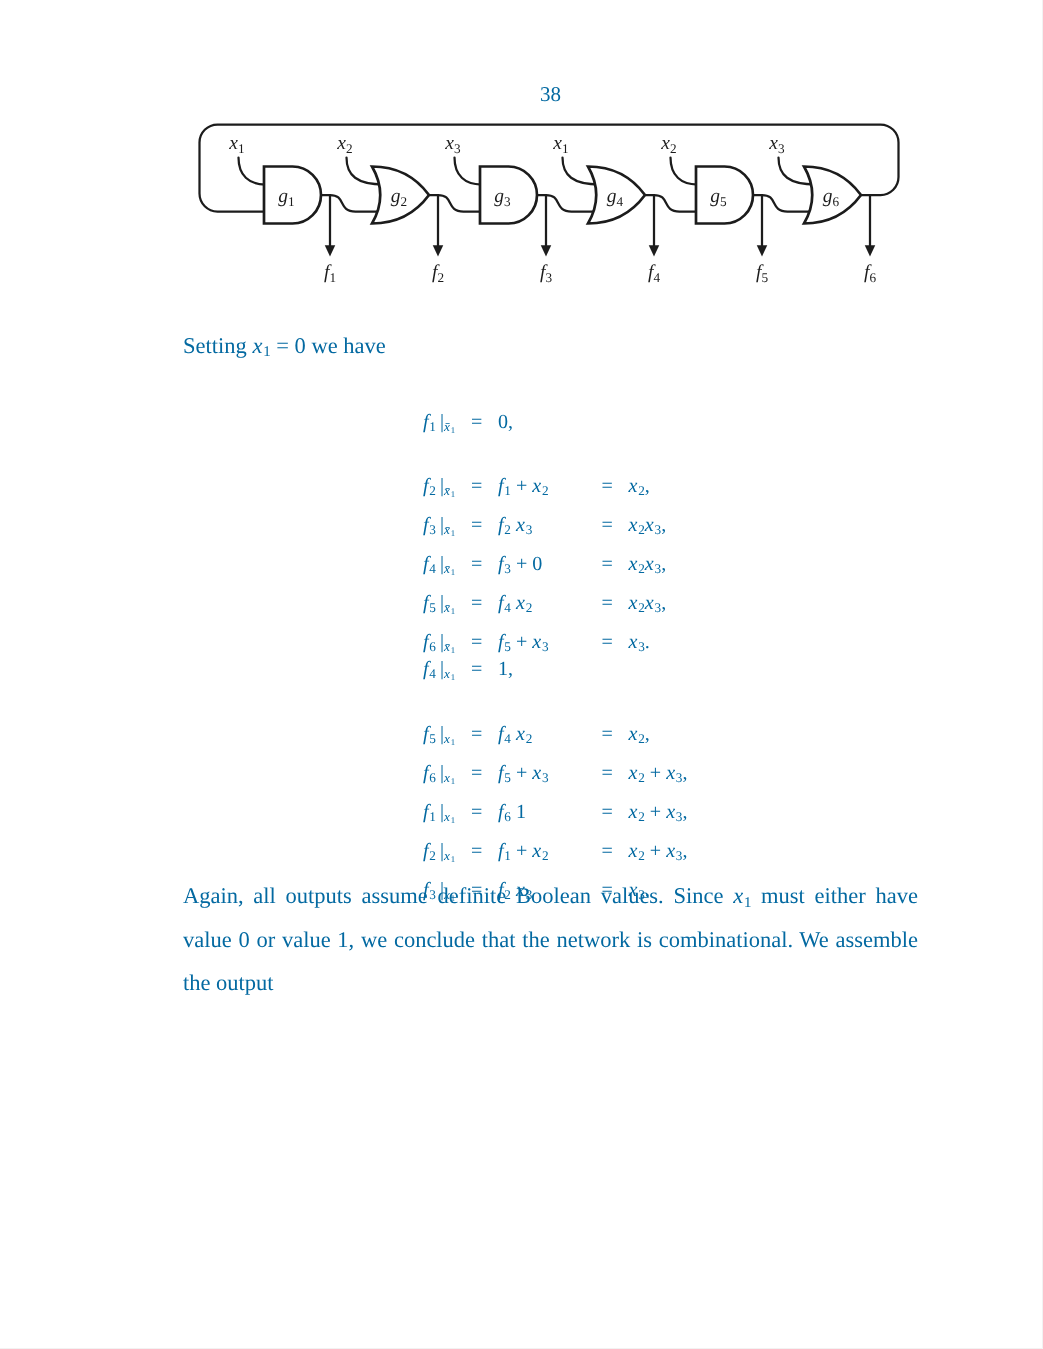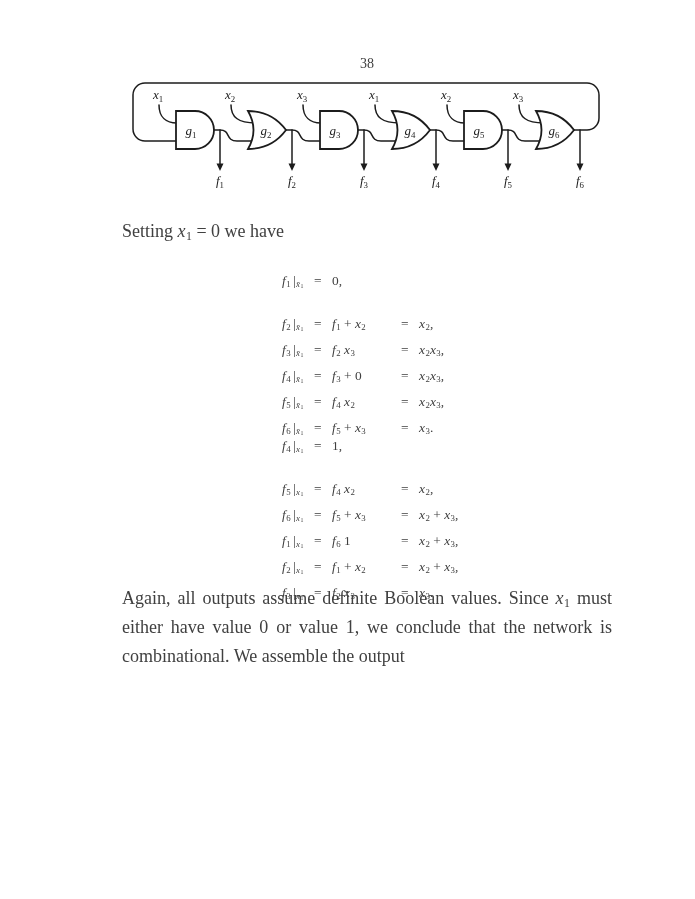--- a/index.html
+++ b/index.html
@@ -10,7 +10,7 @@
     background:#fff;
     outline:1px solid #ddd;
     font-family:"Liberation Serif","DejaVu Serif",serif;
-    color:#404040;
+    color:#0369a1;
     padding:55px 0 0 122px;
     overflow:hidden;
   }

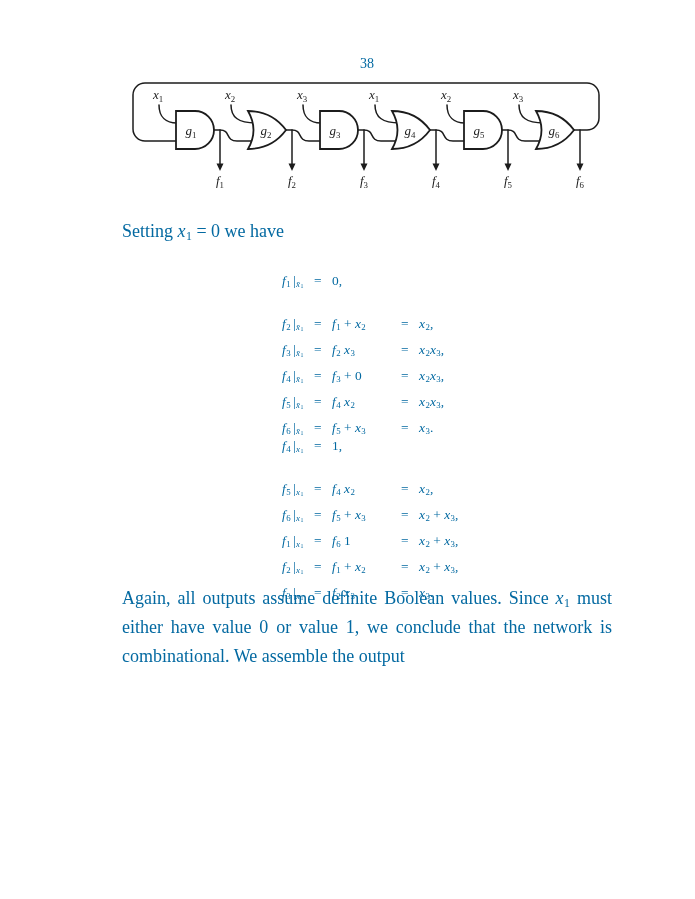--- a/index.html
+++ b/index.html
@@ -19,7 +19,7 @@
   .diagram-wrap { margin-top:5px; margin-left:-7px; width:500px; height:115px; }
   svg { display:block; font-family:"Liberation Serif","DejaVu Serif",serif; }
   .caption { width:490px; text-align:center; font-size:13.4px; line-height:19px; margin-top:8px; }
-  .para { width:490px; font-size:18px; line-height:29px; }
+  .para { width:490px; font-size:15px; line-height:29px; }
   .para.justify { text-align:justify; }
   .p1 { margin-top:25px; }
   .p2 { margin-top:7px; }

